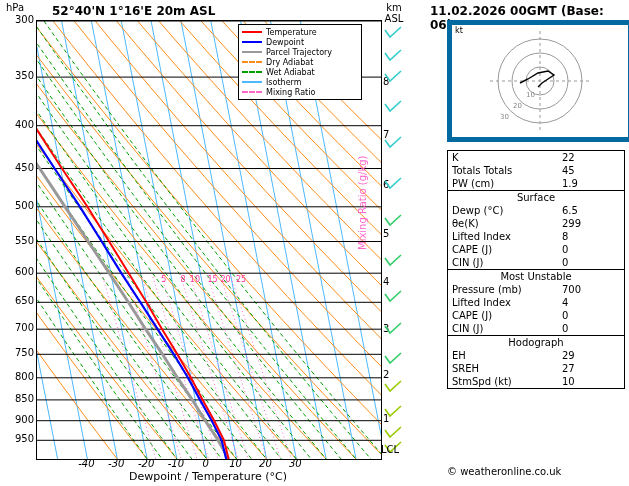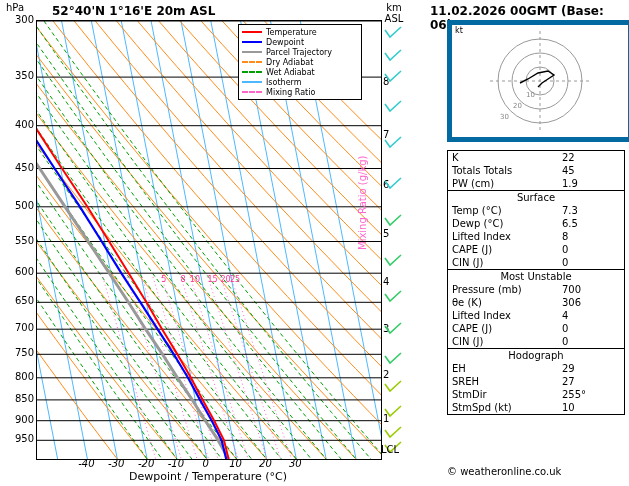--- a/index.html
+++ b/index.html
@@ -324,10 +324,6 @@
           <td colspan="2">Surface</td>
         </tr>
         <tr>
-          <td>Temp (°C)</td>
-          <td class="val">7.3</td>
-        </tr>
-        <tr>
           <td>Dewp (°C)</td>
           <td class="val">6.5</td>
         </tr>

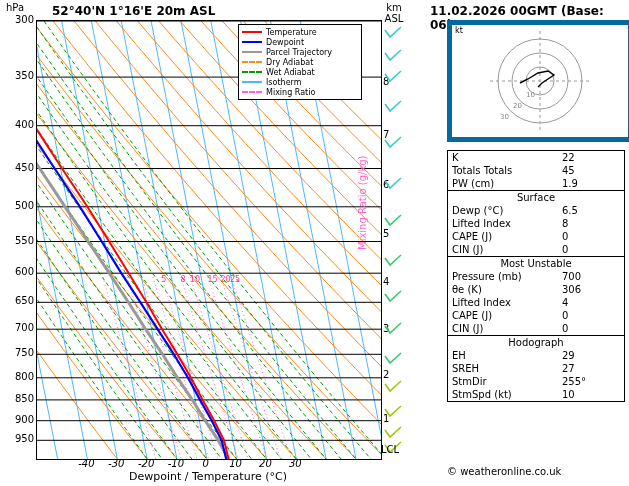--- a/index.html
+++ b/index.html
@@ -328,6 +328,10 @@
           <td class="val">6.5</td>
         </tr>
         <tr>
+          <td>θe(K)</td>
+          <td class="val">299</td>
+        </tr>
+        <tr>
           <td>Lifted Index</td>
           <td class="val">8</td>
         </tr>

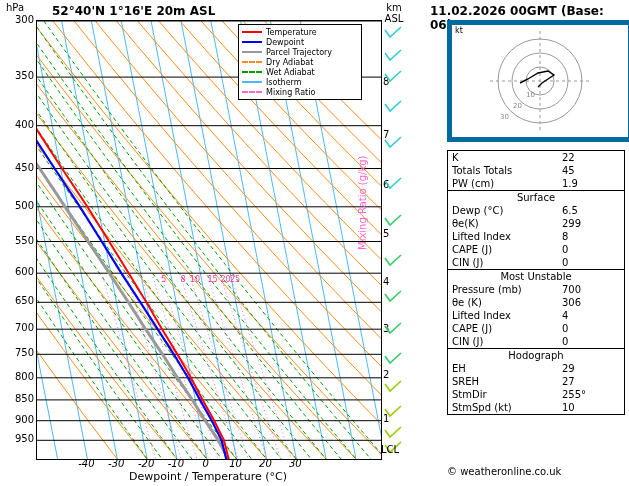--- a/index.html
+++ b/index.html
@@ -183,7 +183,7 @@
     <div class="mixnum" style="left: 152.829px; top: 254.093px;">10</div>
     <div class="mixnum" style="left: 170.5px; top: 254.093px;">15</div>
     <div class="mixnum" style="left: 183.448px; top: 254.093px;">20</div>
-    <div class="mixnum" style="left: 193px; top: 254.093px; text-align: center;">25</div>
+    <div class="mixnum" style="left: 199px; top: 254.093px; text-align: center;">25</div>
   </div>
 
 <div class="abs" id="mixlabel">Mixing Ratio (g/kg)</div>

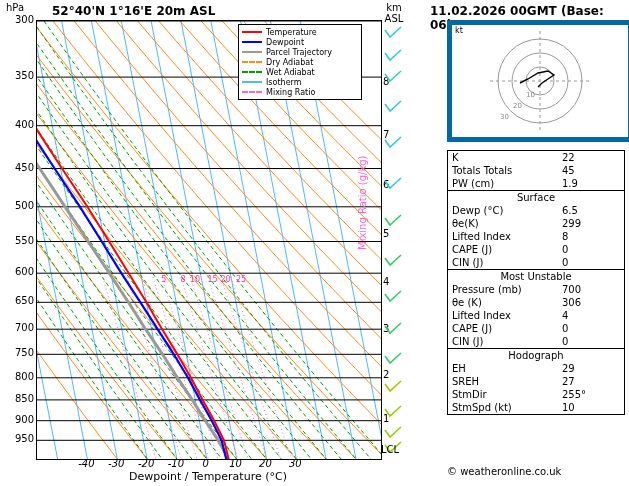--- a/index.html
+++ b/index.html
@@ -351,10 +351,6 @@
           <td class="val">700</td>
         </tr>
         <tr>
-          <td>θe (K)</td>
-          <td class="val">306</td>
-        </tr>
-        <tr>
           <td>Lifted Index</td>
           <td class="val">4</td>
         </tr>

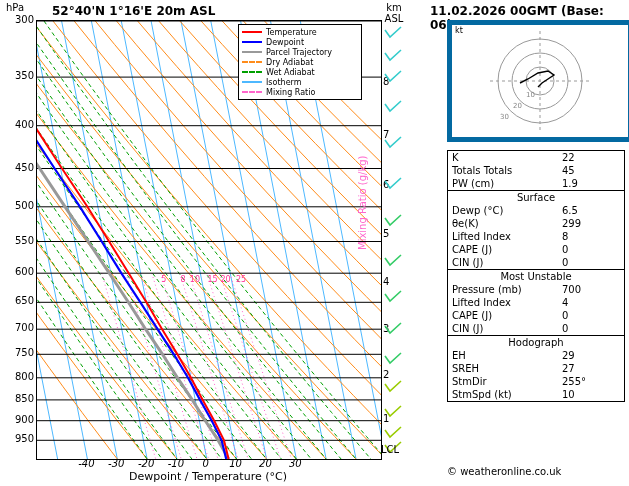--- a/index.html
+++ b/index.html
@@ -374,10 +374,6 @@
           <td class="val">27</td>
         </tr>
         <tr>
-          <td>StmDir</td>
-          <td class="val">255°</td>
-        </tr>
-        <tr>
           <td>StmSpd (kt)</td>
           <td class="val">10</td>
         </tr>

